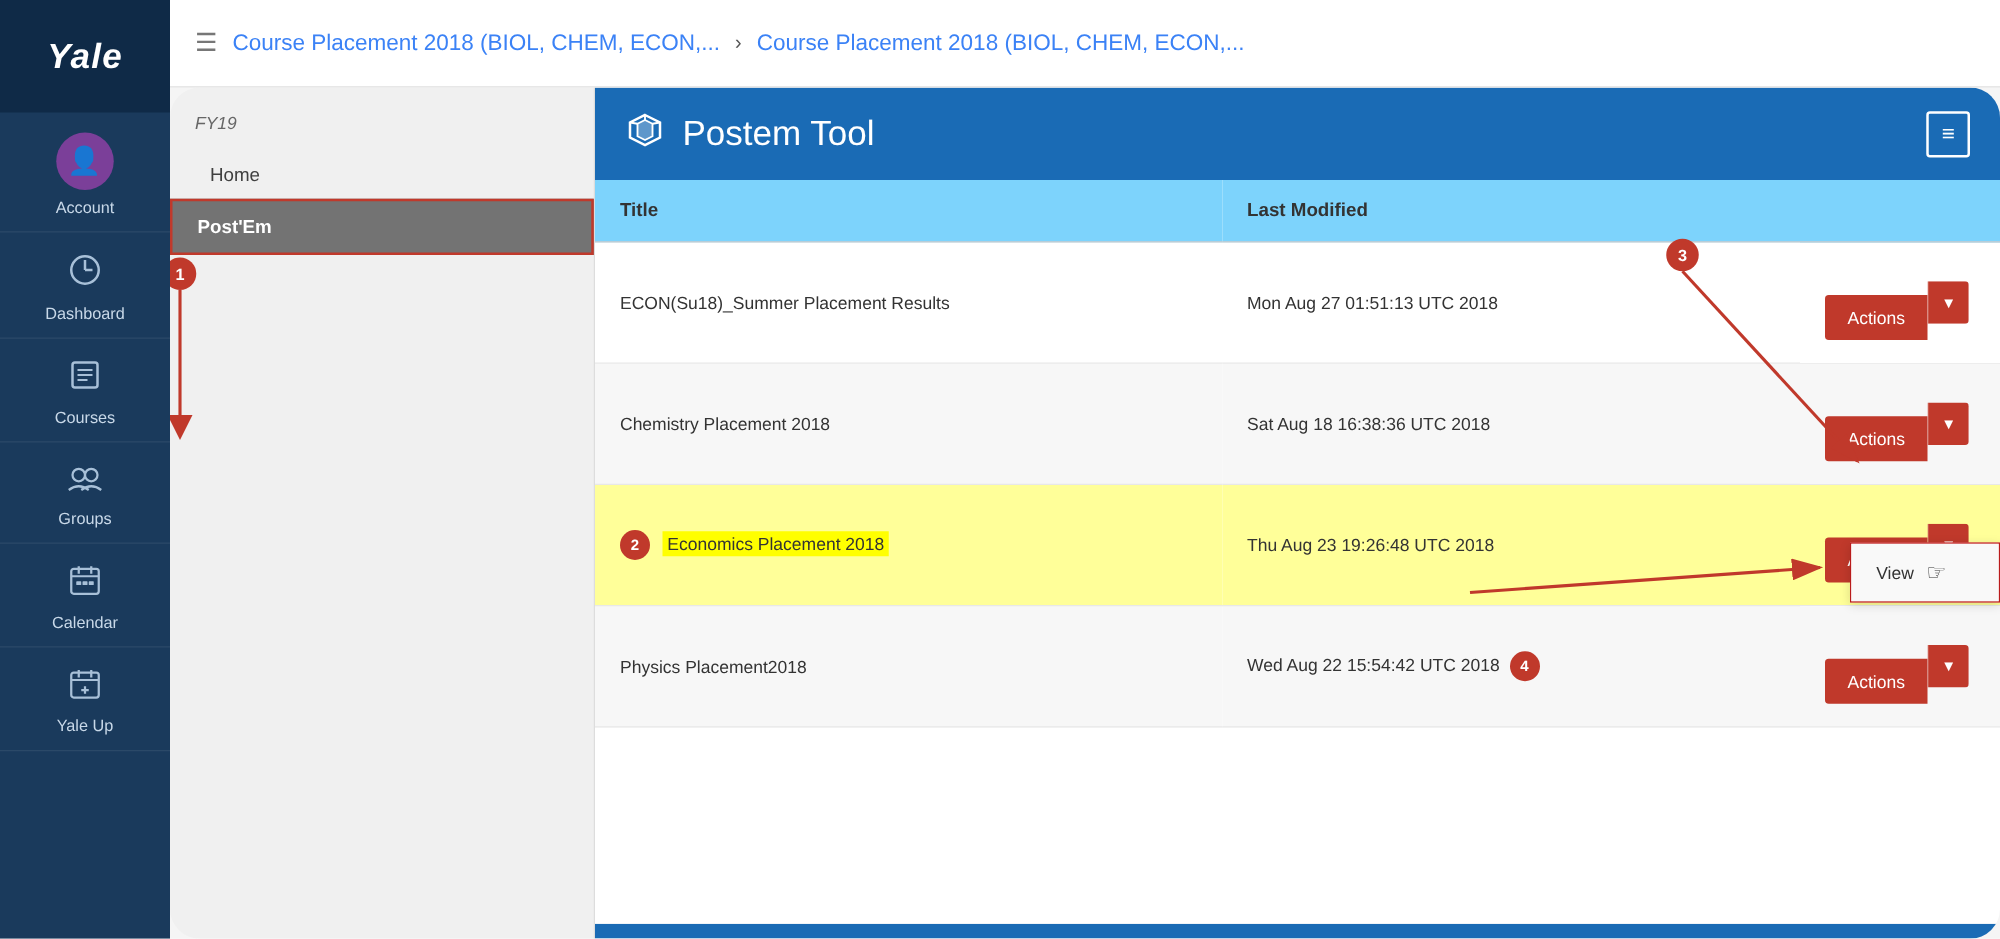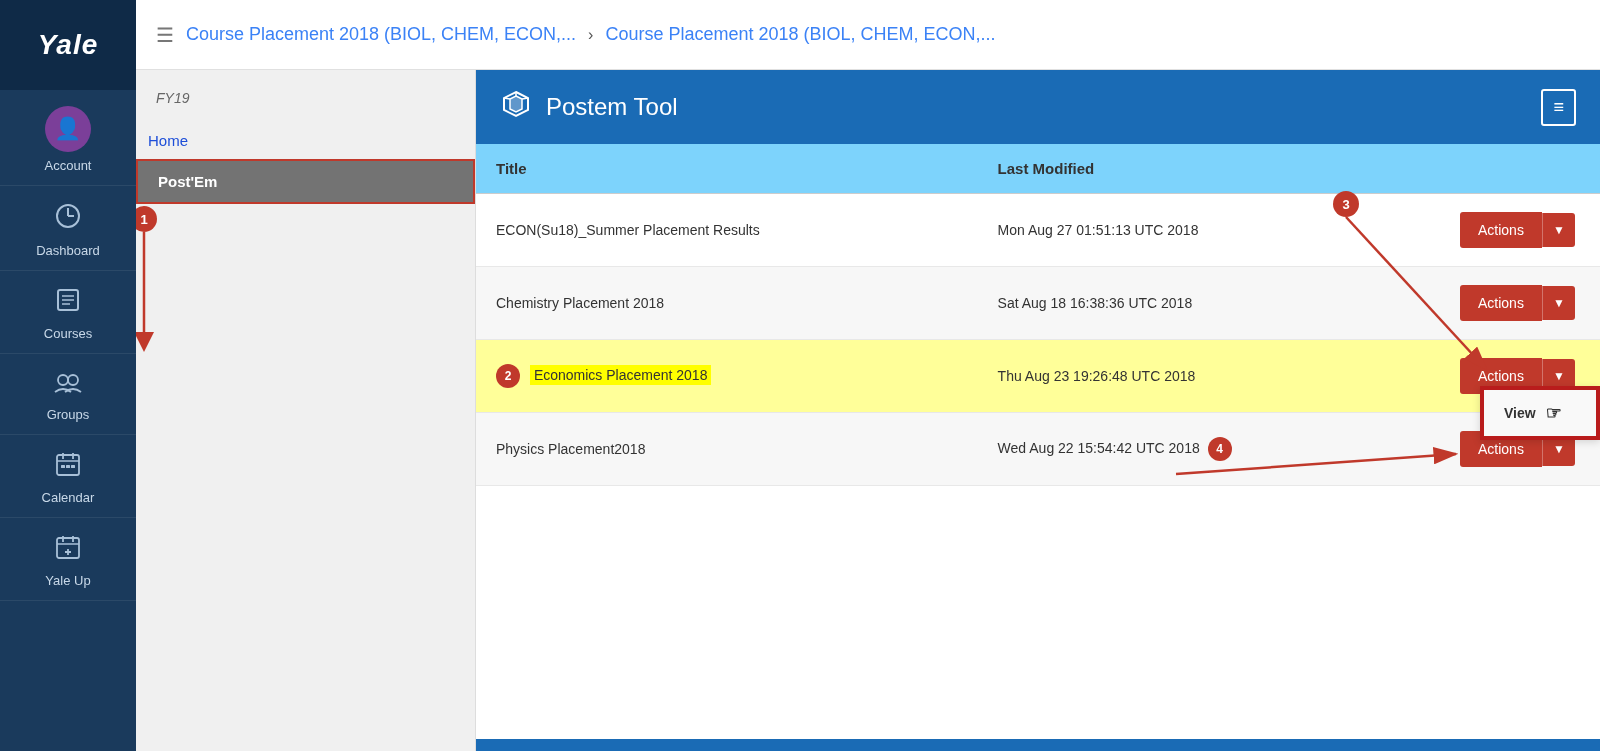--- a/index.html
+++ b/index.html
@@ -92,6 +92,7 @@
       display: flex;
       flex: 1;
       overflow: hidden;
+      border-radius: 24px;
     }
 
     

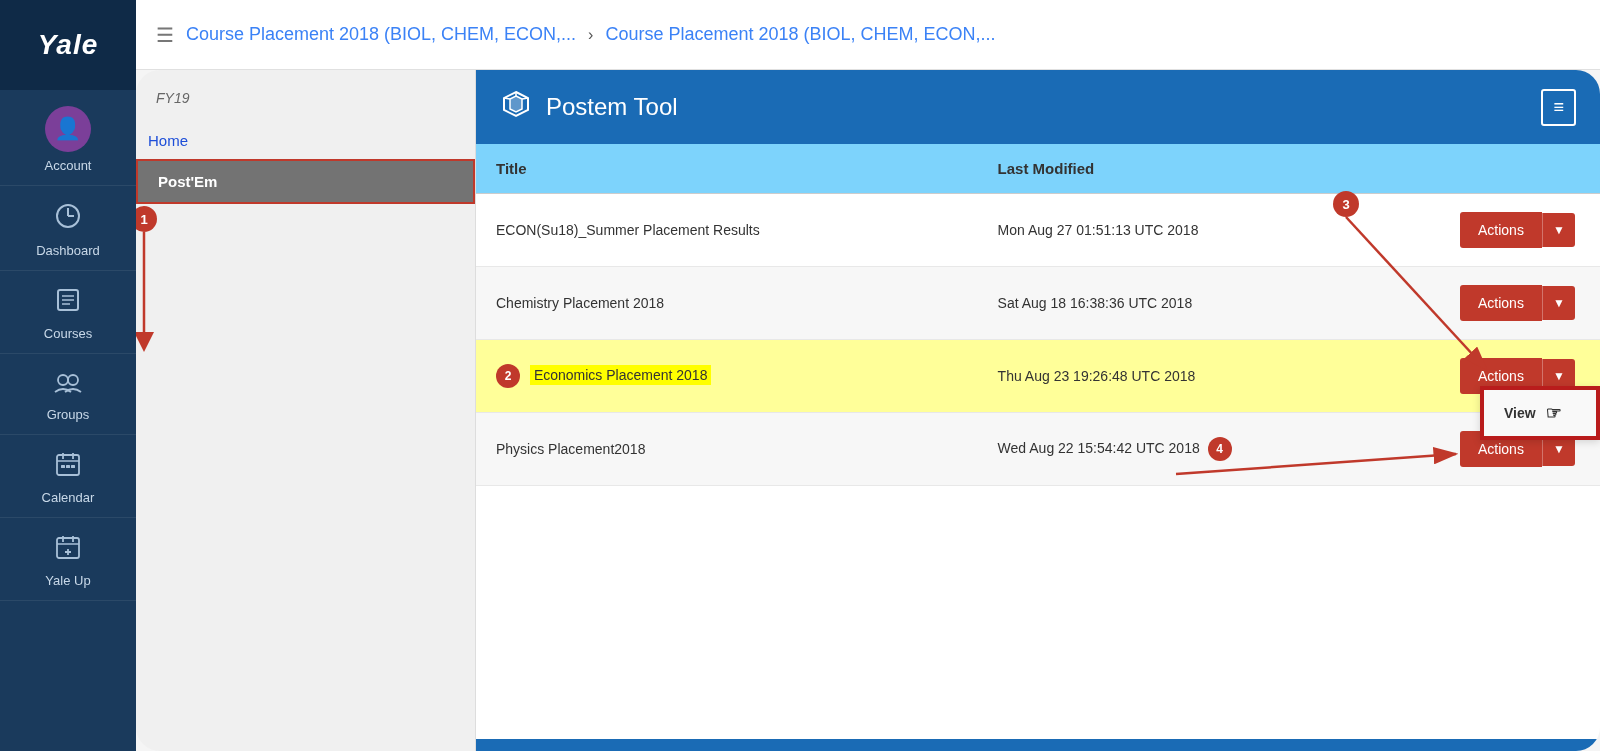--- a/index.html
+++ b/index.html
@@ -153,7 +153,7 @@
       gap: 14px;
     }
     .tool-title {
-      font-size: 24px;
+      font-size: 28px;
       font-weight: 500;
     }
     .tool-icon {

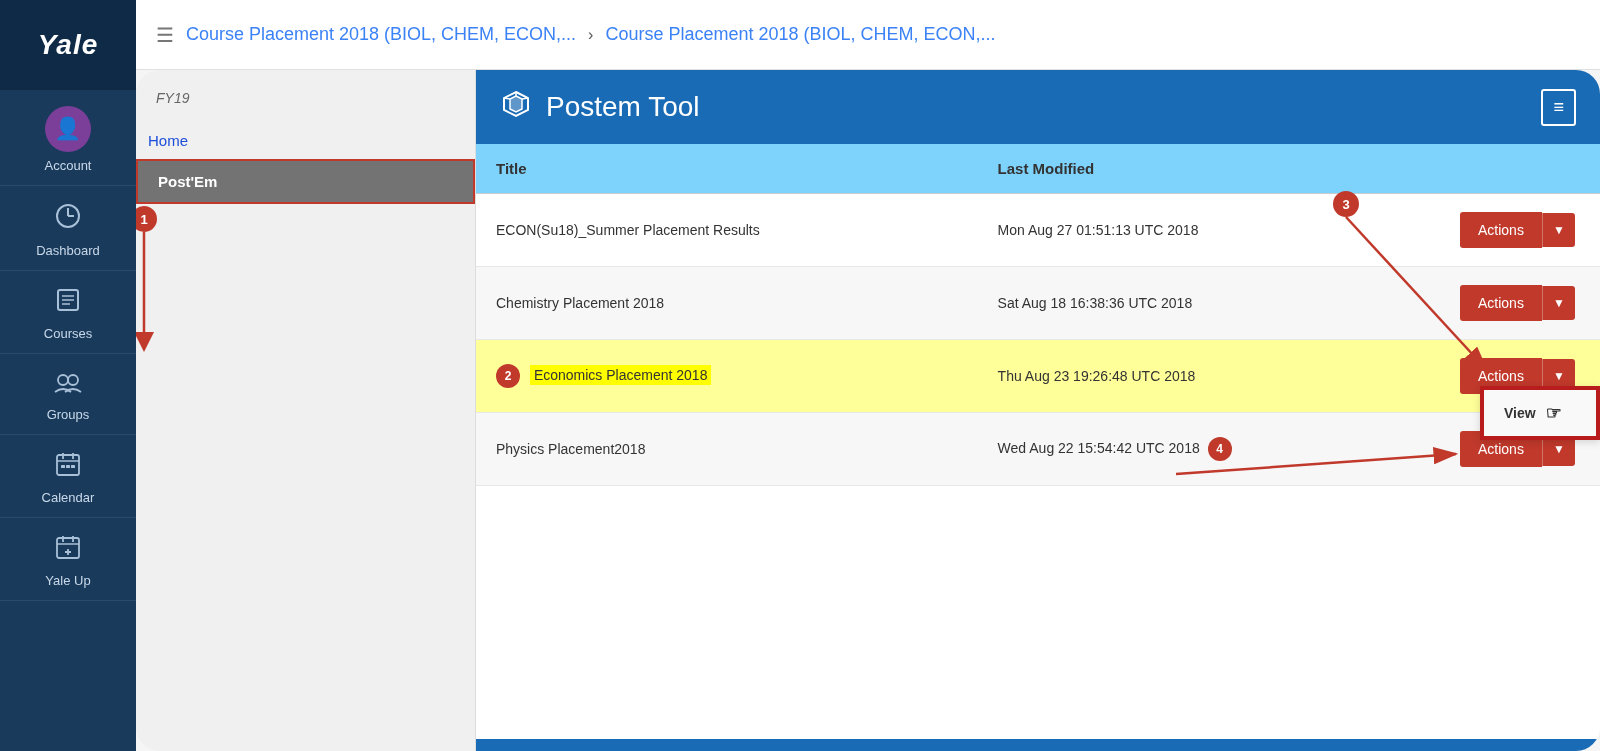--- a/index.html
+++ b/index.html
@@ -110,8 +110,8 @@
       font-size: 14px;
     }
     .sub-sidebar-link {
-      padding: 10px 12px;
-      color: #1d4ed8;
+      padding: 10px 32px;
+      color: #404040;
       font-size: 15px;
       cursor: pointer;
       display: block;

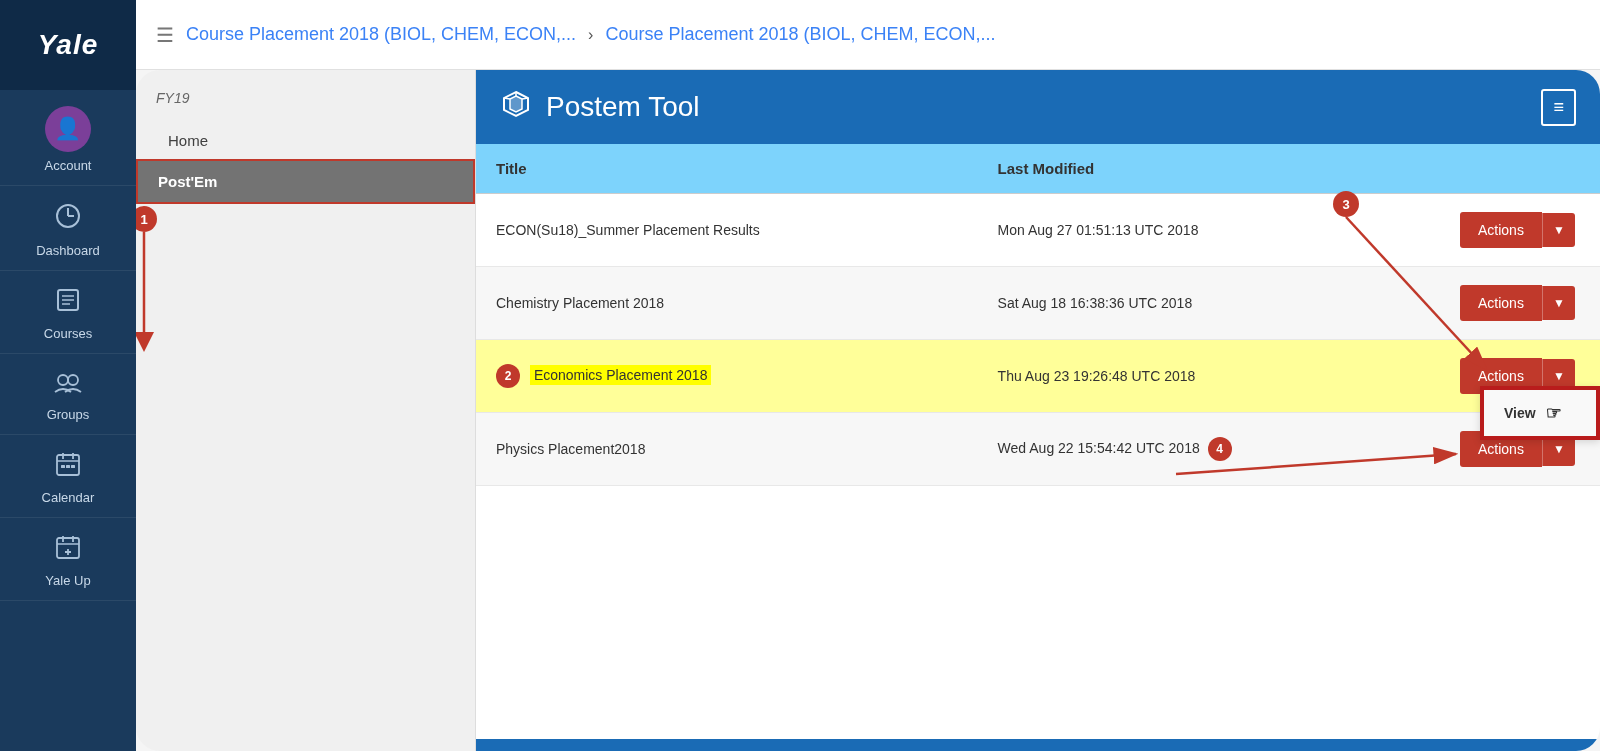--- a/index.html
+++ b/index.html
@@ -211,6 +211,7 @@
       font-size: 14px;
       font-weight: 500;
       border-radius: 3px 0 0 3px;
+      margin-top: 24px;
     }
     .actions-dropdown {
       background: #c0392b;

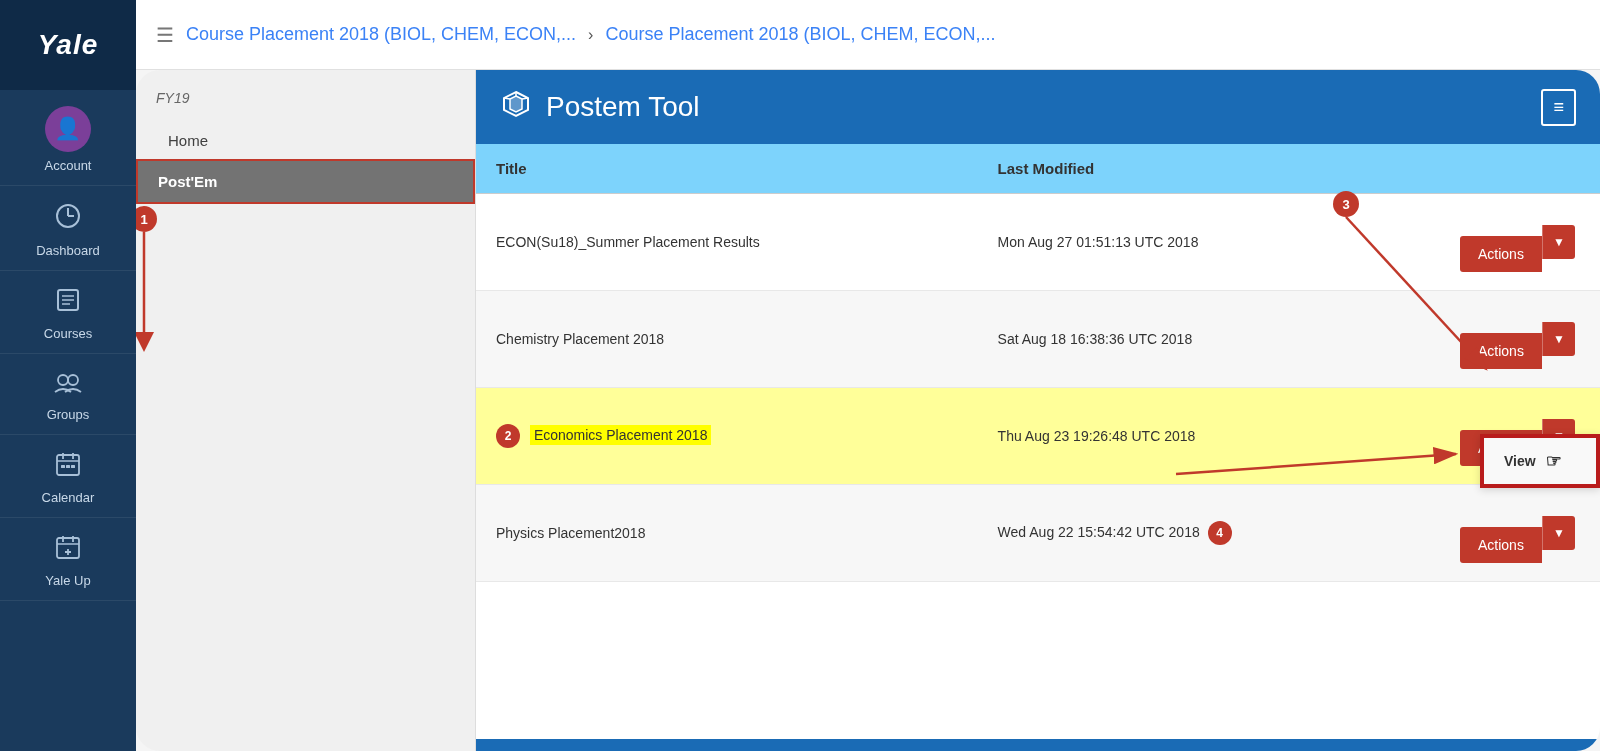--- a/index.html
+++ b/index.html
@@ -454,7 +454,7 @@
                     <button class="actions-dropdown">▼</button>
                   </div>
                   
-                  <div style="position:absolute;top:46px;right:0;background:#fca5a5;border:4px solid #b91c1c;box-shadow:0 2px 8px rgba(0,0,0,0.15);min-width:120px;z-index:100;font-weight:bold;">
+                  <div style="position:absolute;top:46px;right:0;background:#fca5a5;border:1px solid #b91c1c;box-shadow:0 2px 8px rgba(0,0,0,0.15);min-width:120px;z-index:100;">
                     <div style="padding:12px 20px;font-size:14px;color:#333;cursor:pointer;background:#f9f9f9;display:flex;align-items:center;gap:6px;">
                       <span>View</span>
                       <span class="cursor-icon">☞</span>

